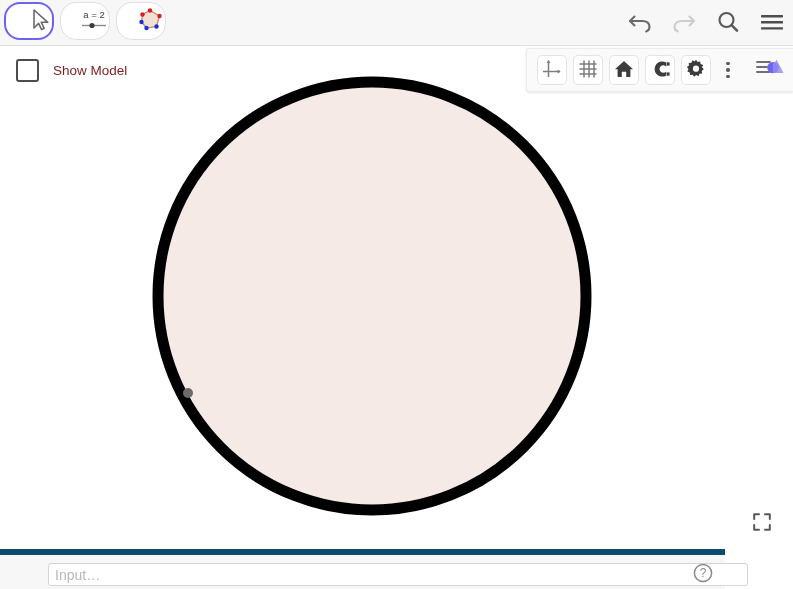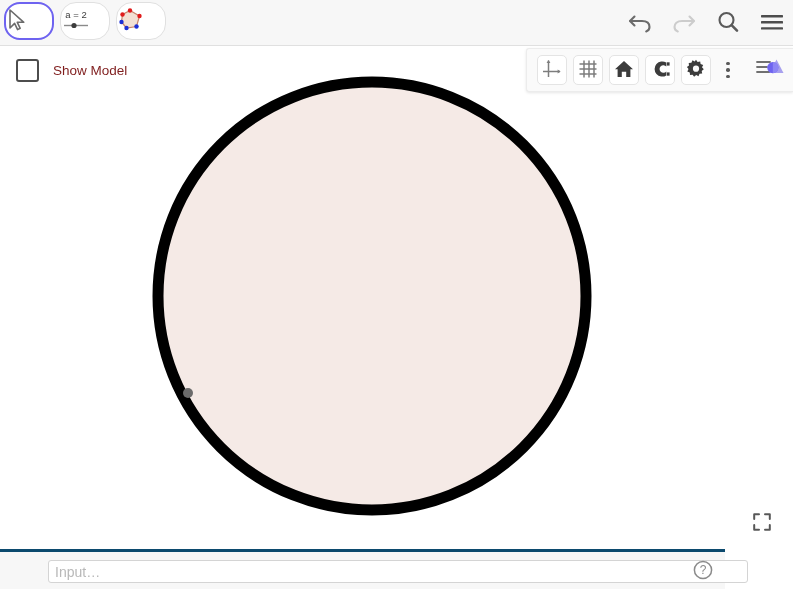--- a/index.html
+++ b/index.html
@@ -51,7 +51,7 @@
     border-radius: 16px;
     display: flex;
     align-items: center;
-    justify-content: flex-start;
+    justify-content: flex-end;
     cursor: pointer;
     padding: 0;
   }

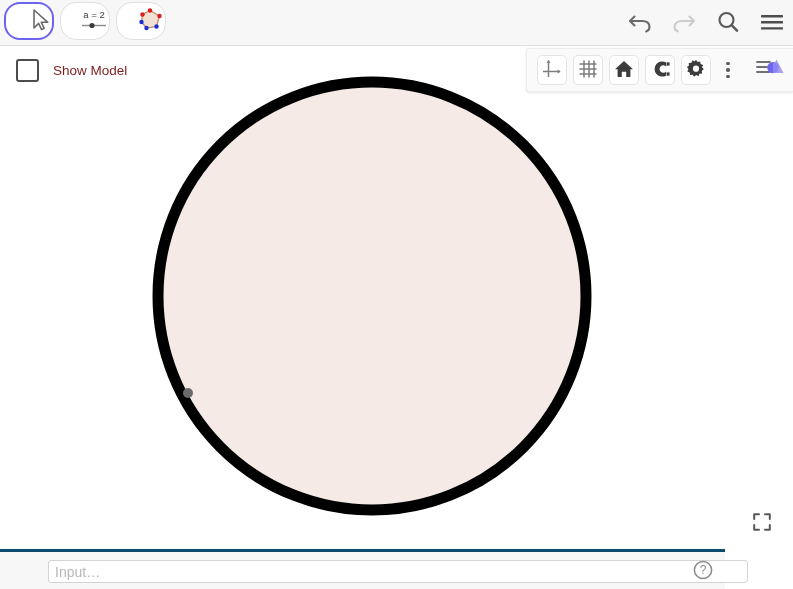--- a/index.html
+++ b/index.html
@@ -201,7 +201,7 @@
     width: 725px;
     height: 40px;
     background: #f7f7f7;
-    border-top: 3px solid #0c4a6e;
+    border-top: 6px solid #0c4a6e;
     box-sizing: border-box;
     display: flex;
     align-items: center;

